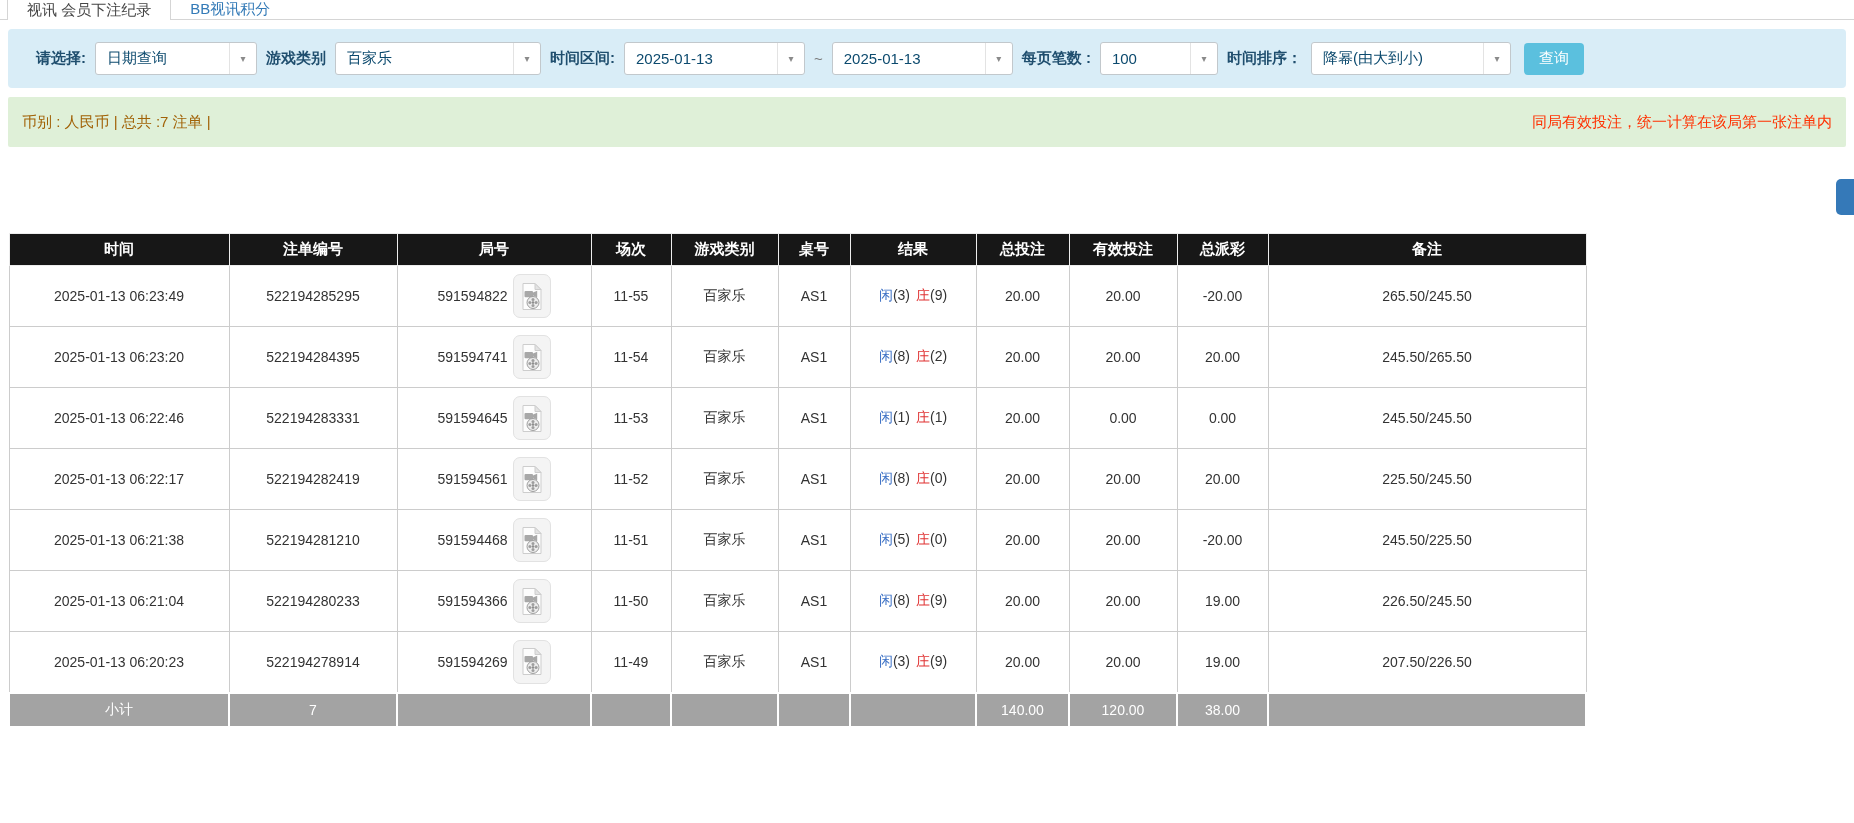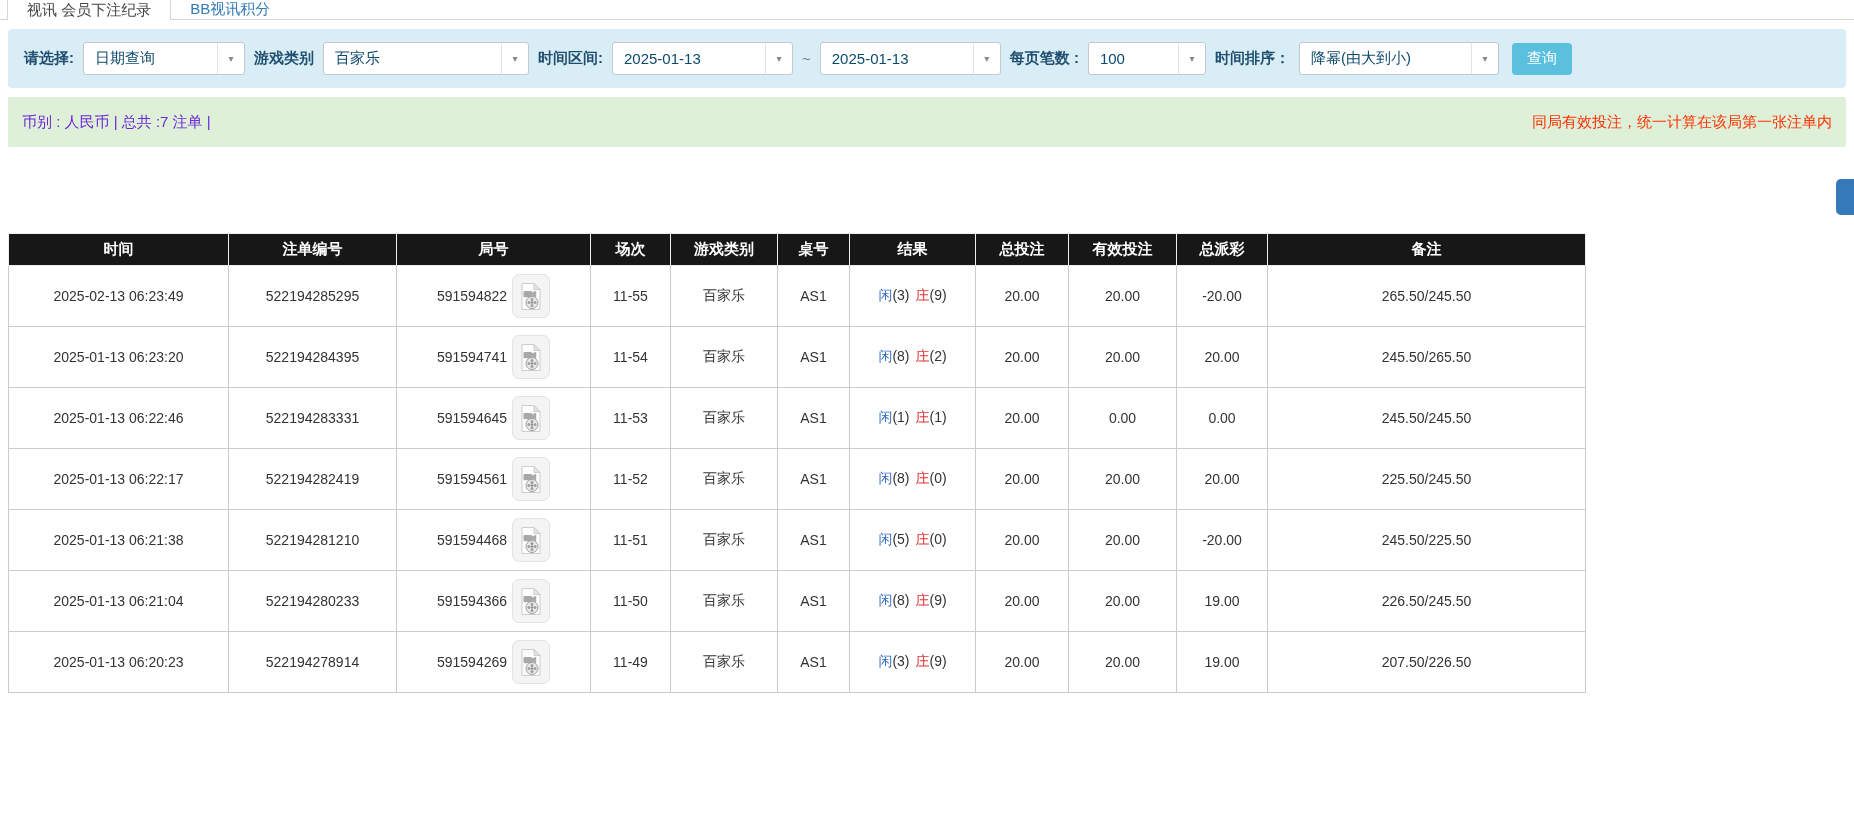--- a/index.html
+++ b/index.html
@@ -16,7 +16,7 @@
   
   .filterbar {
     margin:9px 8px 0 8px; background:#d9edf7; border-radius:4px;
-    padding:13px 16px; display:flex; align-items:center; gap:9px; font-size:15px;
+    padding:13px 28px; display:flex; align-items:center; gap:9px; font-size:15px;
   }
   .flabel { font-weight:bold; color:#1f4e6e; white-space:nowrap; }
   .sel {

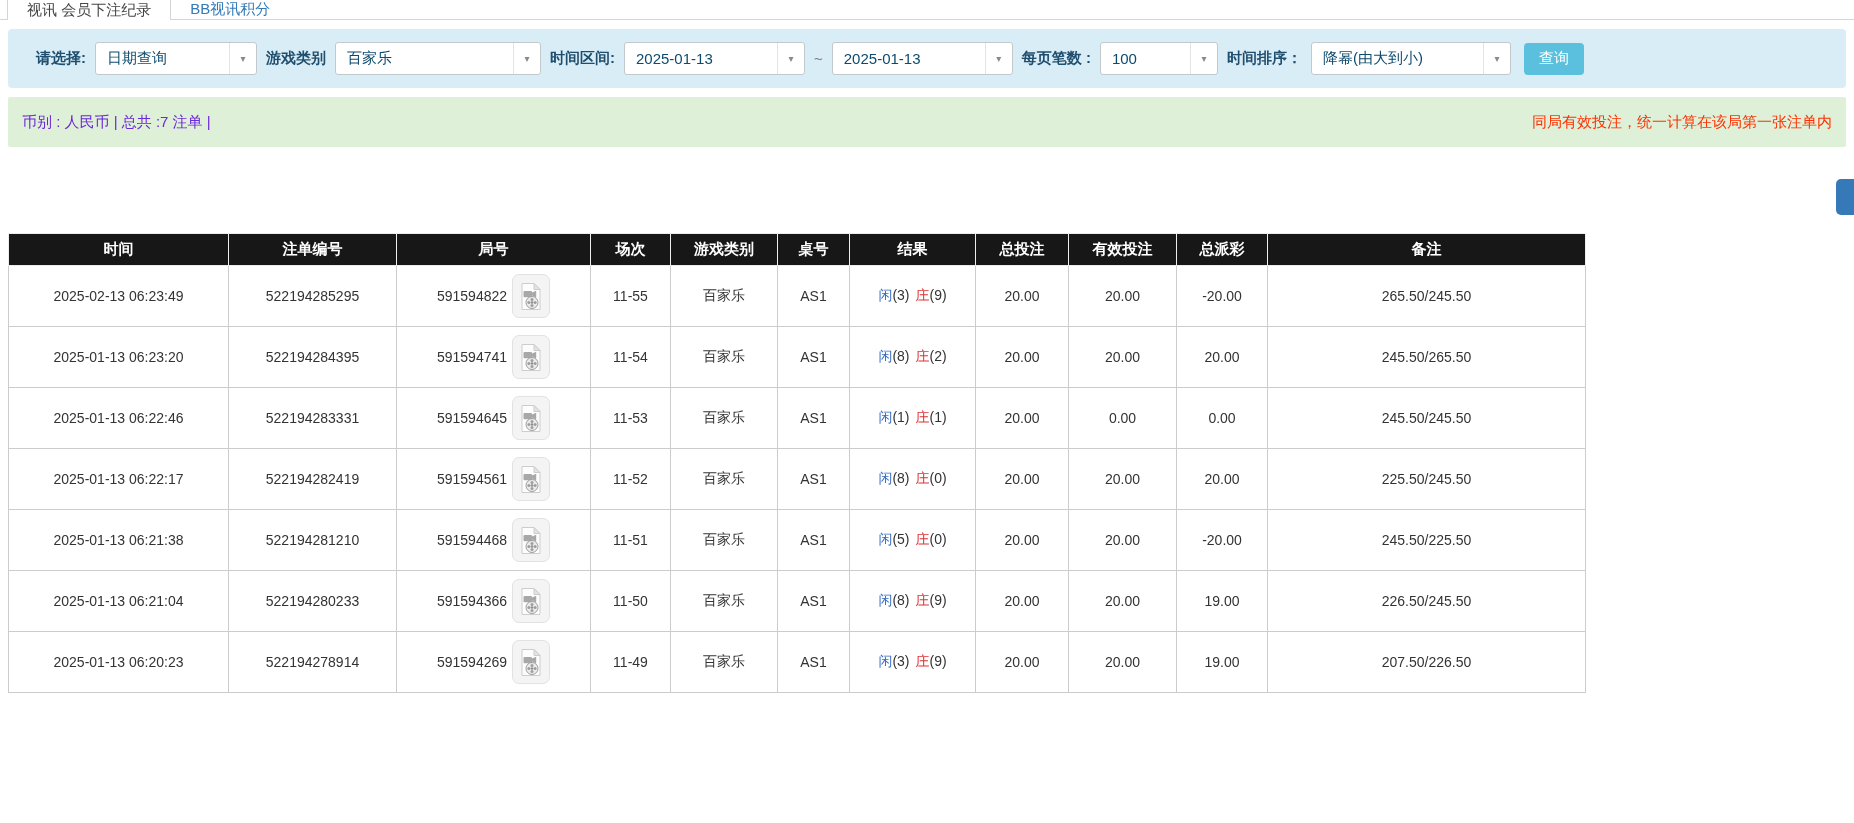--- a/index.html
+++ b/index.html
@@ -41,7 +41,7 @@
     margin:9px 8px 0 8px; background:#dff0d8; border-radius:2px; height:50px;
     padding:0 14px; display:flex; align-items:center; justify-content:space-between; font-size:15px;
   }
-  .info-left { color:#6d28d9; }
+  .info-left { color:#a16207; }
   .info-right { color:#ff3000; }
   
   .spacer { height:86px; position:relative; }

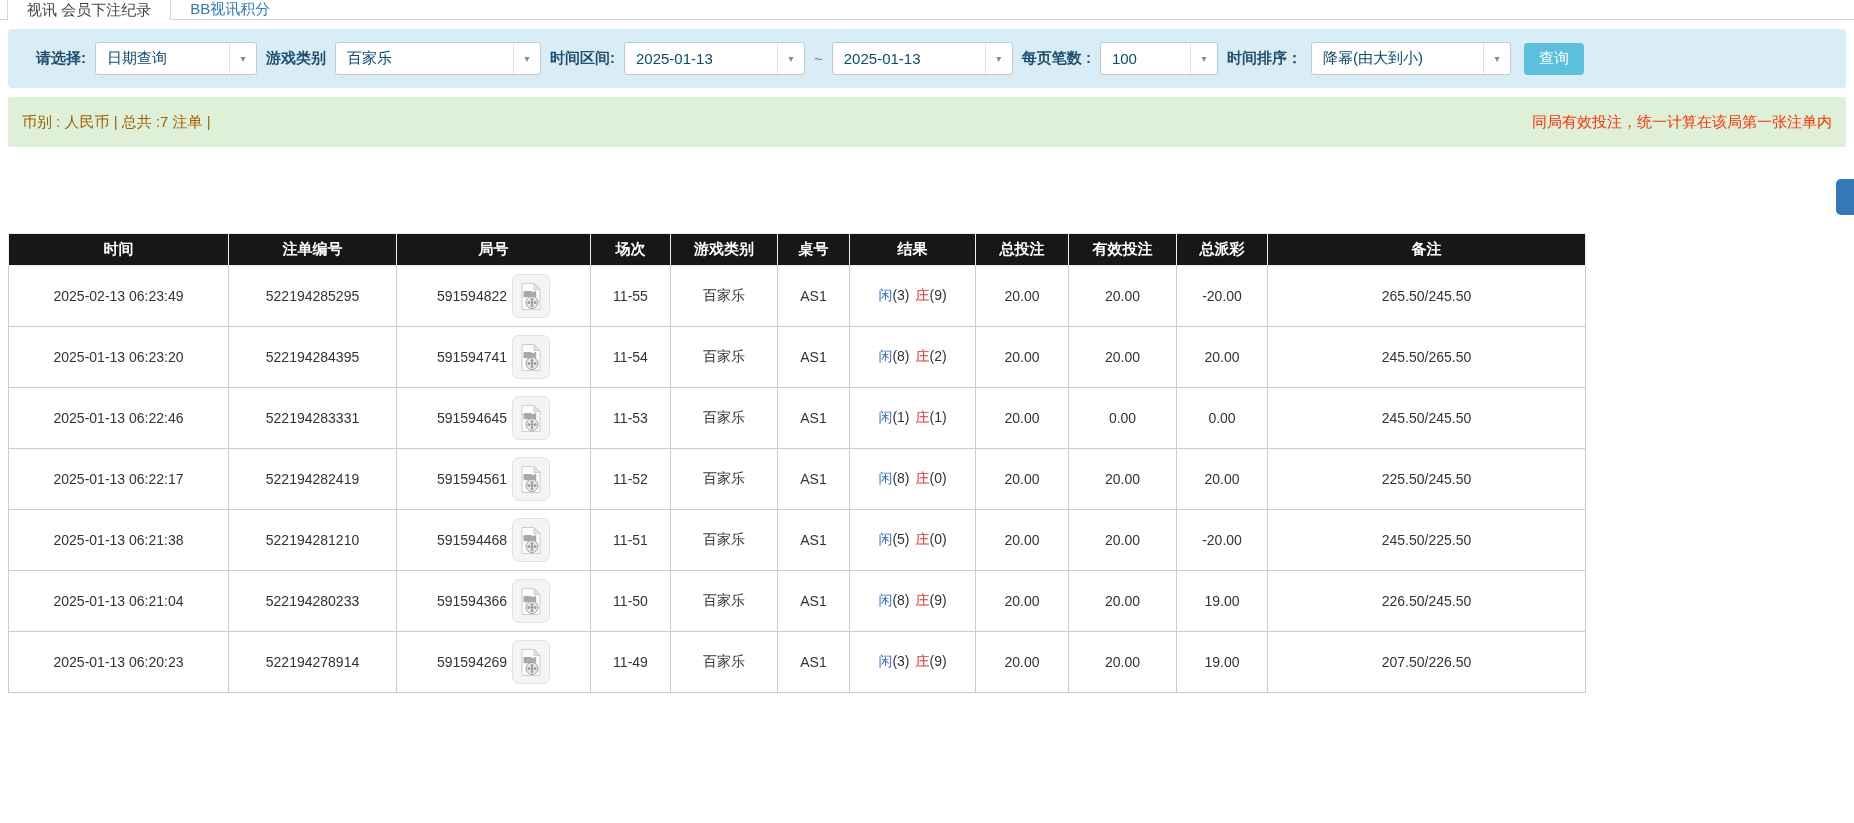--- a/index.html
+++ b/index.html
@@ -164,7 +164,7 @@
   <tbody>
 
   <tr>
-    <td>2025-02-13 06:23:49</td>
+    <td>2025-01-13 06:23:49</td>
     <td>522194285295</td>
     <td class="round-cell">
       <span class="round-wrap">

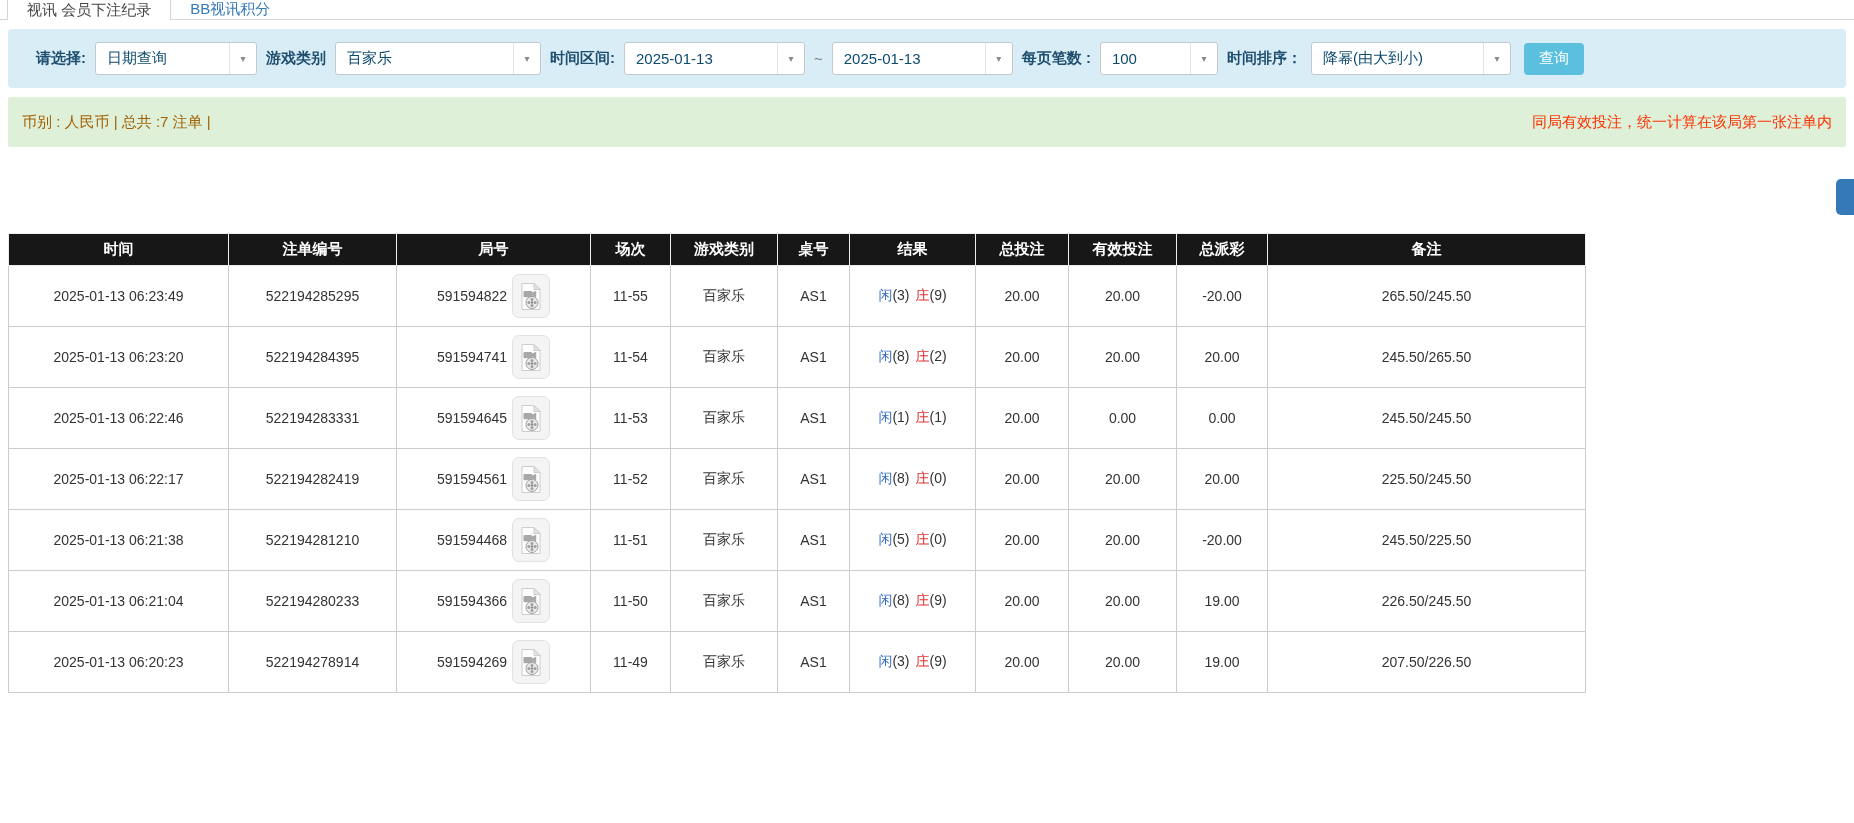--- a/index.html
+++ b/index.html
@@ -396,6 +396,19 @@
   </tr>
     </tbody>
   <tbody>
+    <tr class="sum">
+      <td>小计</td>
+      <td>7</td>
+      <td></td>
+      <td></td>
+      <td></td>
+      <td></td>
+      <td></td>
+      <td>140.00</td>
+      <td>120.00</td>
+      <td>38.00</td>
+      <td></td>
+    </tr>
   </tbody>
 </table>
 

